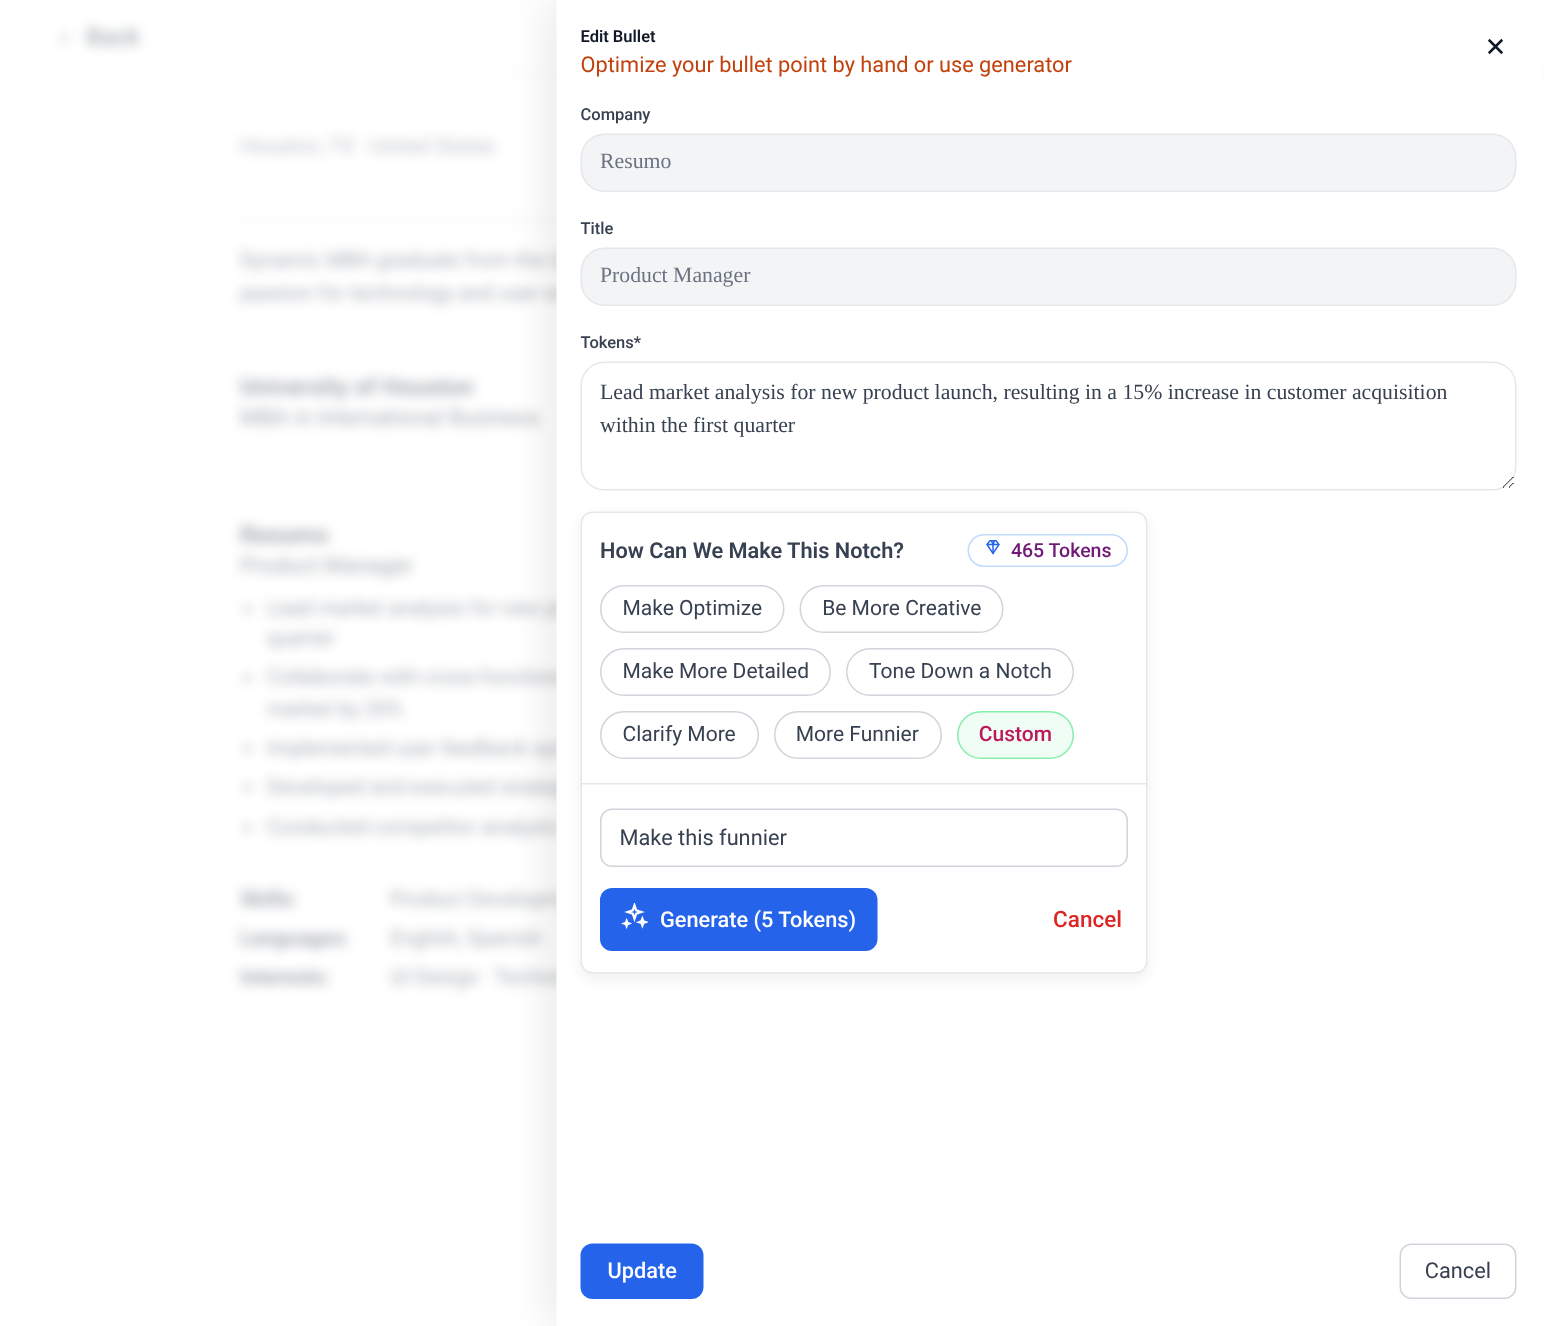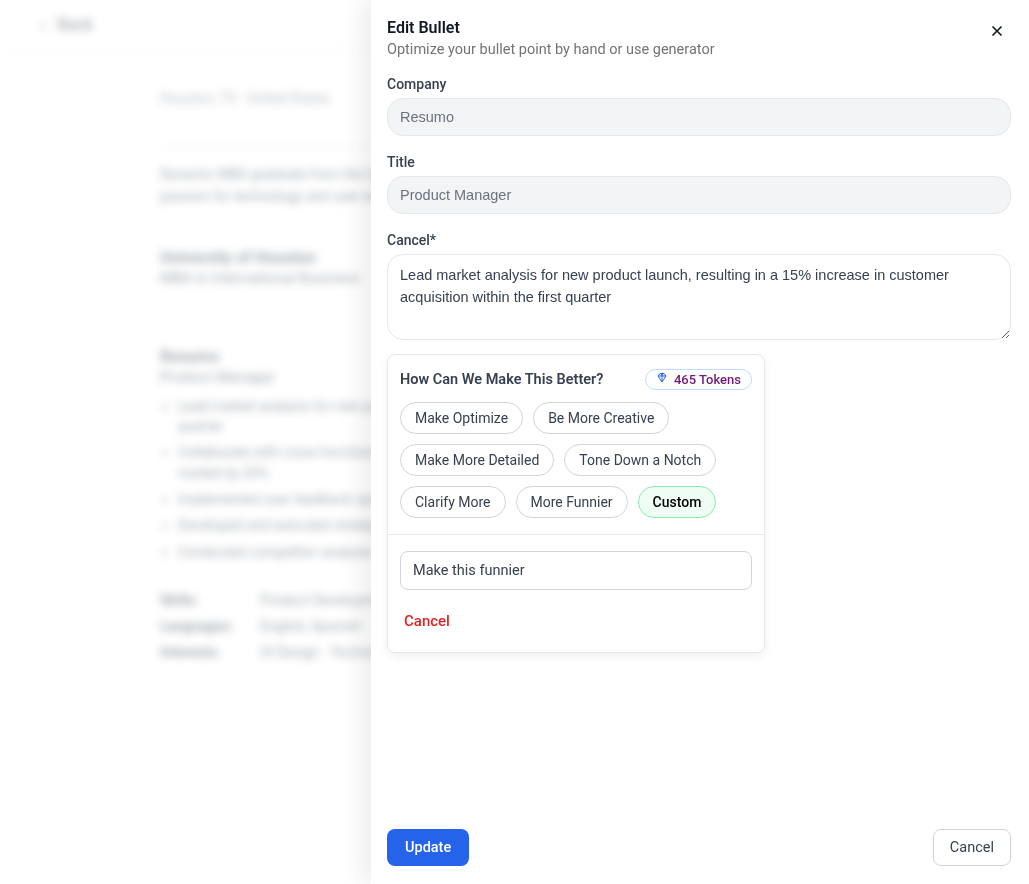--- a/index.html
+++ b/index.html
@@ -64,7 +64,7 @@
     display: flex; flex-direction: column;
   }
   .panel-header { display:flex; align-items:flex-start; justify-content:space-between; }
-  .panel-title { font-size: 16px; font-weight: 600; color:#111827; }
+  .panel-title { font-size: 11px; font-weight: 600; color:#111827; }
   .panel-sub { font-size: 14.5px; color:#737373; margin-top: 4px; }
   .close-btn {
     width: 28px; height: 28px;

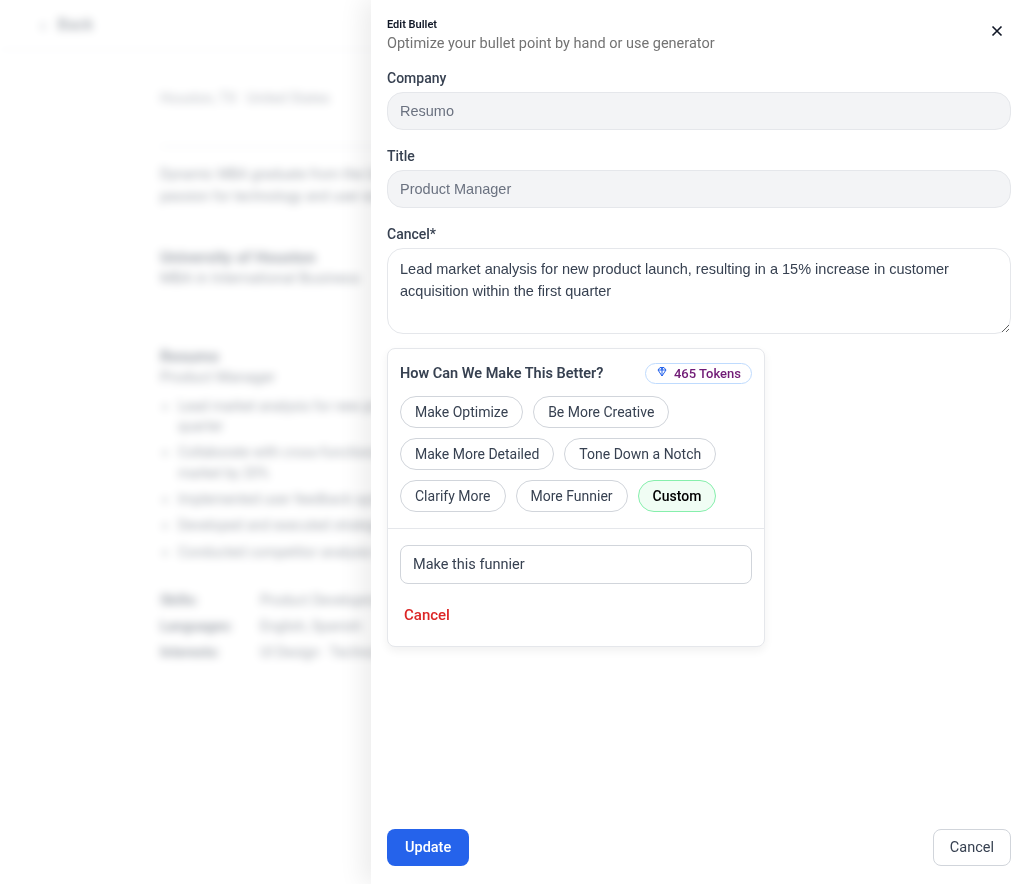--- a/index.html
+++ b/index.html
@@ -65,7 +65,7 @@
   }
   .panel-header { display:flex; align-items:flex-start; justify-content:space-between; }
   .panel-title { font-size: 11px; font-weight: 600; color:#111827; }
-  .panel-sub { font-size: 14.5px; color:#737373; margin-top: 4px; }
+  .panel-sub { font-size: 14.5px; color:#c2410c; margin-top: 4px; }
   .close-btn {
     width: 28px; height: 28px;
     display:flex; align-items:center; justify-content:center;

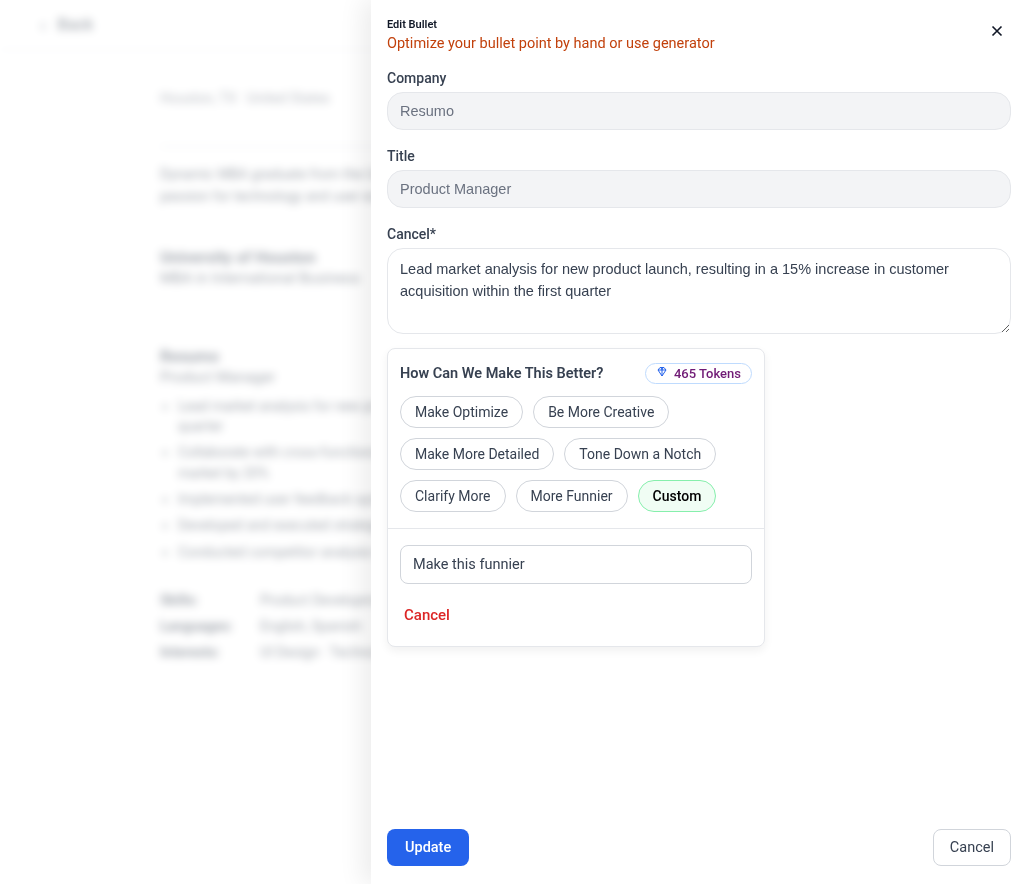--- a/index.html
+++ b/index.html
@@ -73,7 +73,7 @@
   }
   .close-btn svg { width: 18px; height: 18px; stroke: #111827; stroke-width: 2.2; }
 
-  .field-label { font-size: 14px; font-weight: 500; color:#374151; margin-top: 18px; margin-bottom: 6px; }
+  .field-label { font-size: 11px; font-weight: 500; color:#374151; margin-top: 18px; margin-bottom: 6px; }
   .input-ro, .input-text, .textarea {
     width: 100%;
     border: 1px solid #e5e7eb;

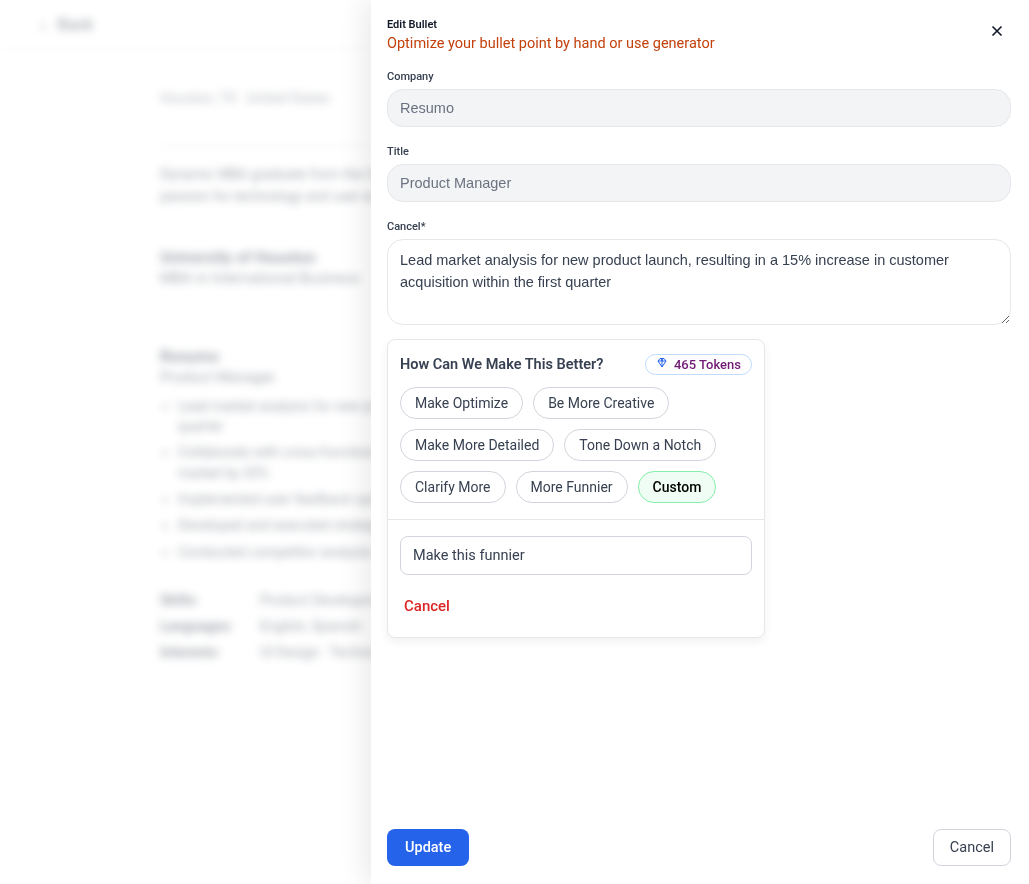--- a/index.html
+++ b/index.html
@@ -80,7 +80,7 @@
     border-radius: 16px;
     padding: 10px 12px;
     font-size: 14.5px;
-    font-family: Liberation Sans, sans-serif;
+    font-family: Liberation Serif, serif;
     color:#374151;
     background:#f9fafb;
   }

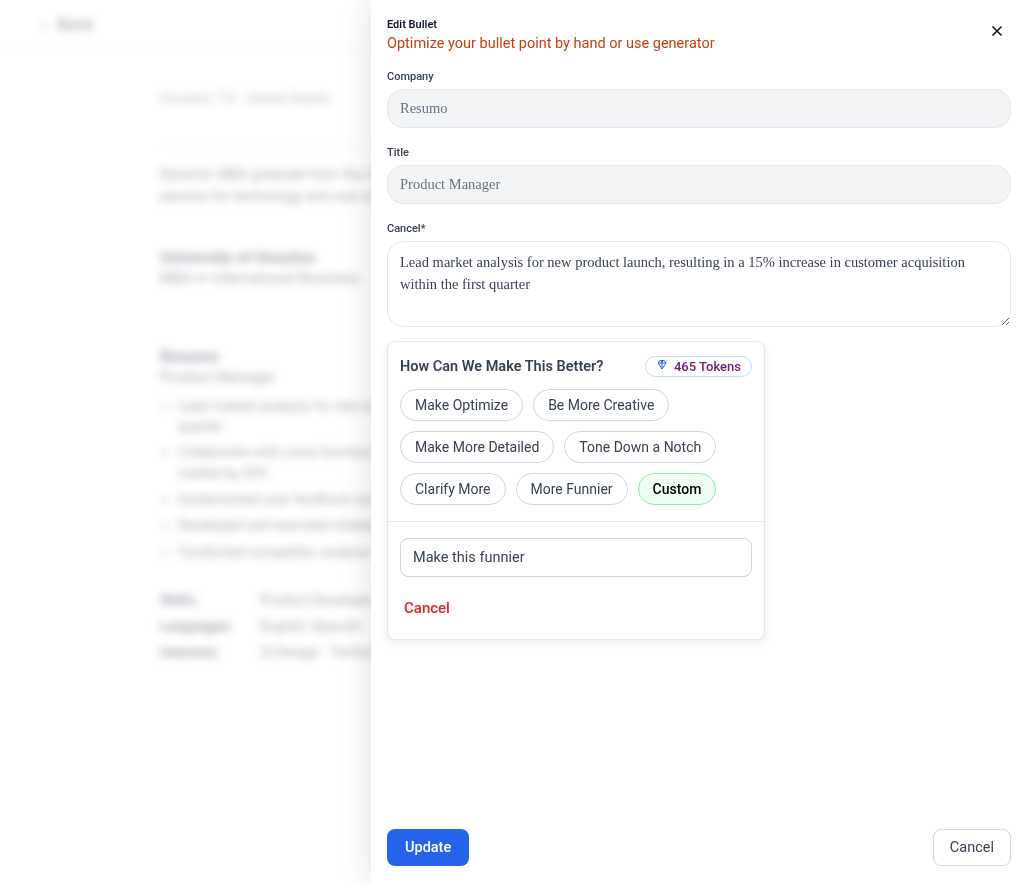--- a/index.html
+++ b/index.html
@@ -249,7 +249,7 @@
   <div class="field-label">Title</div>
   <input class="input-ro" type="text" readonly="" value="Product Manager" style="">
 
-  <div class="field-label">Cancel*</div>
+  <div class="field-label">Tokens*</div>
   <textarea class="textarea" style="">Lead market analysis for new product launch, resulting in a 15% increase in customer acquisition within the first quarter</textarea>
 
   <div class="gen-card">

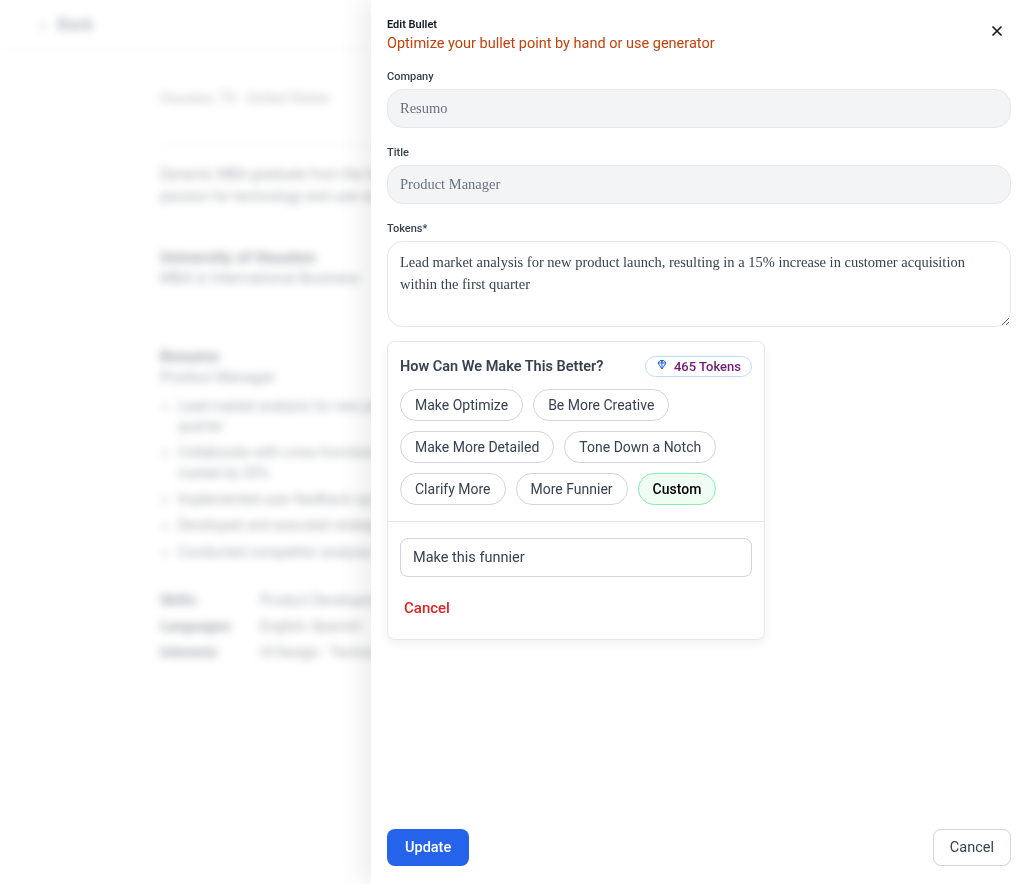--- a/index.html
+++ b/index.html
@@ -254,7 +254,7 @@
 
   <div class="gen-card">
     <div class="gen-head">
-      <div class="q">How Can We Make This Better?</div>
+      <div class="q">How Can We Make This Notch?</div>
       <div class="token-badge">
         <span>
           <svg viewBox="0 0 24 24" fill="none" stroke="#2563eb" stroke-width="2">

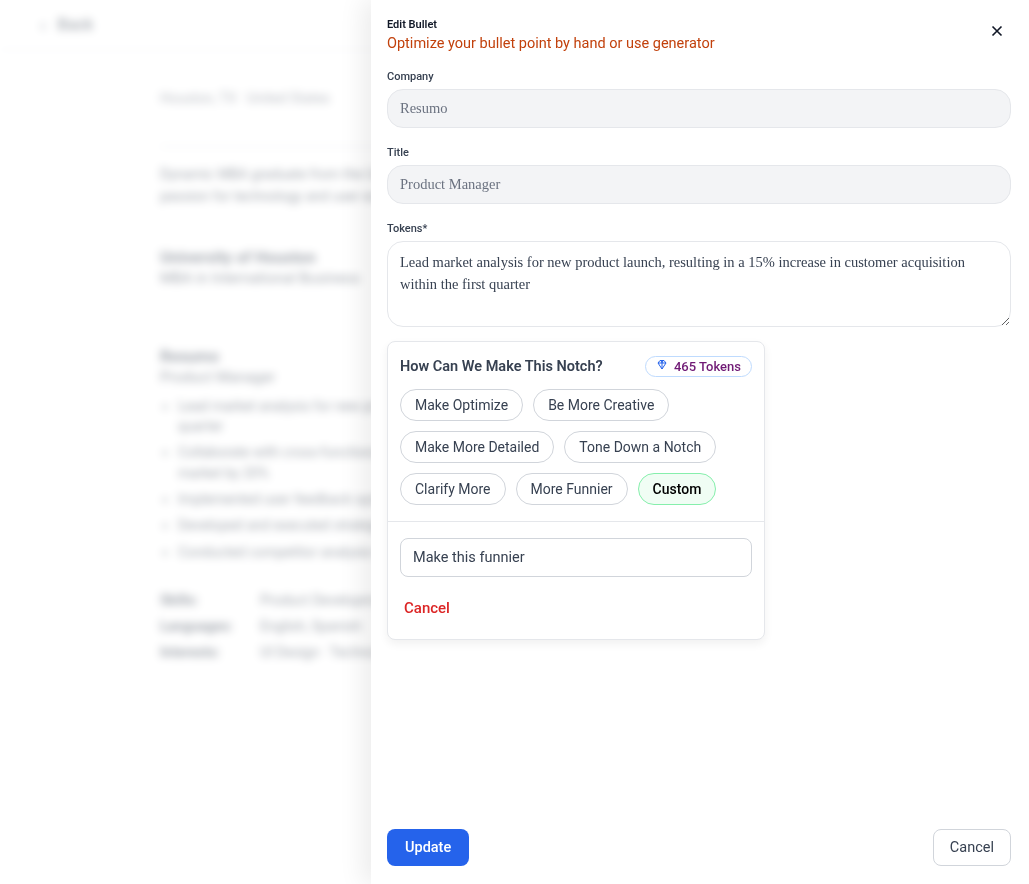--- a/index.html
+++ b/index.html
@@ -132,7 +132,7 @@
   }
   .chip.active {
     border-color: #86efac;
-    color:#000000;
+    color:#be185d;
     background:#f0fdf4;
     font-weight: 500;
   }

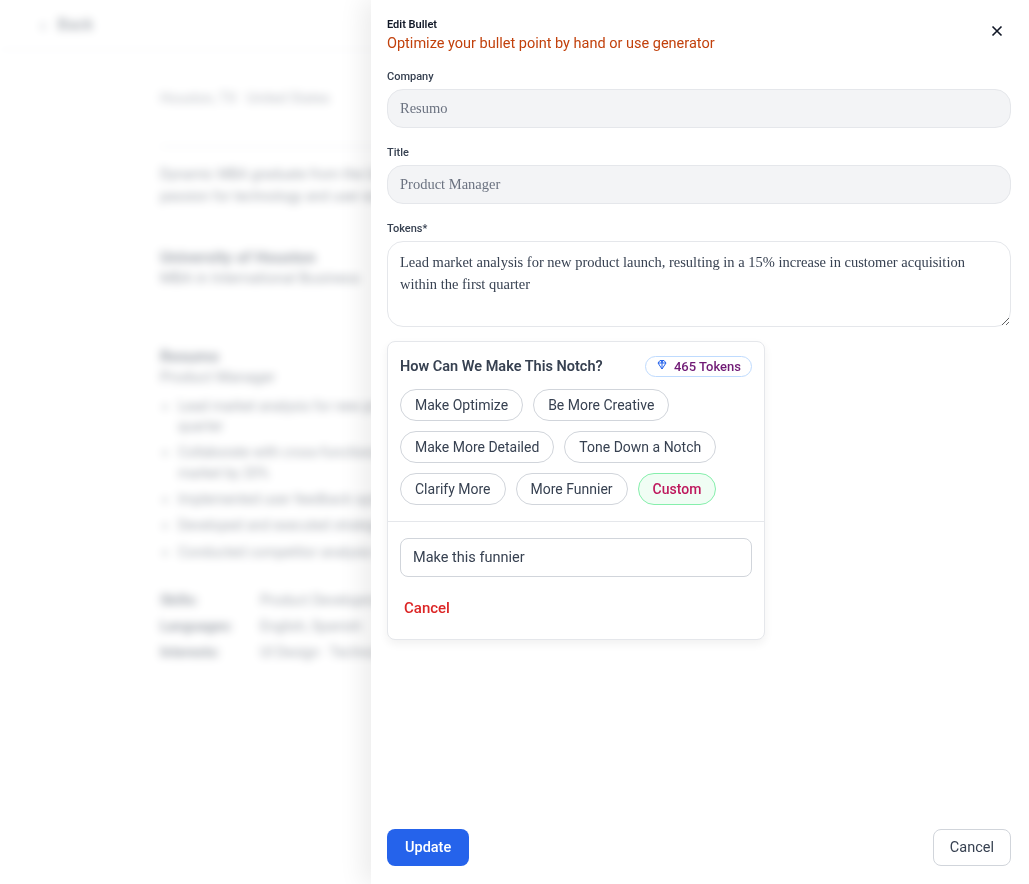--- a/index.html
+++ b/index.html
@@ -281,6 +281,14 @@
     <input class="gen-input" type="text" value="Make this funnier" style="">
 
     <div class="gen-actions">
+      <button class="btn-primary">
+        <span>
+          <svg viewBox="0 0 24 24">
+              <path d="M12 2l1.5 4.5L18 8l-4.5 1.5L12 14l-1.5-4.5L6 8l4.5-1.5L12 2zM19 14l.8 2.2L22 17l-2.2.8L19 20l-.8-2.2L16 17l2.2-.8L19 14zM5 16l.6 1.6L7.2 18.2 5.6 18.8 5 20.4l-.6-1.6L2.8 18.2l1.6-.6L5 16z"></path>
+            </svg>
+        </span>
+        <span>Generate (5 Tokens)</span>
+      </button>
       <button class="btn-link-red">Cancel</button>
     </div>
   </div>

